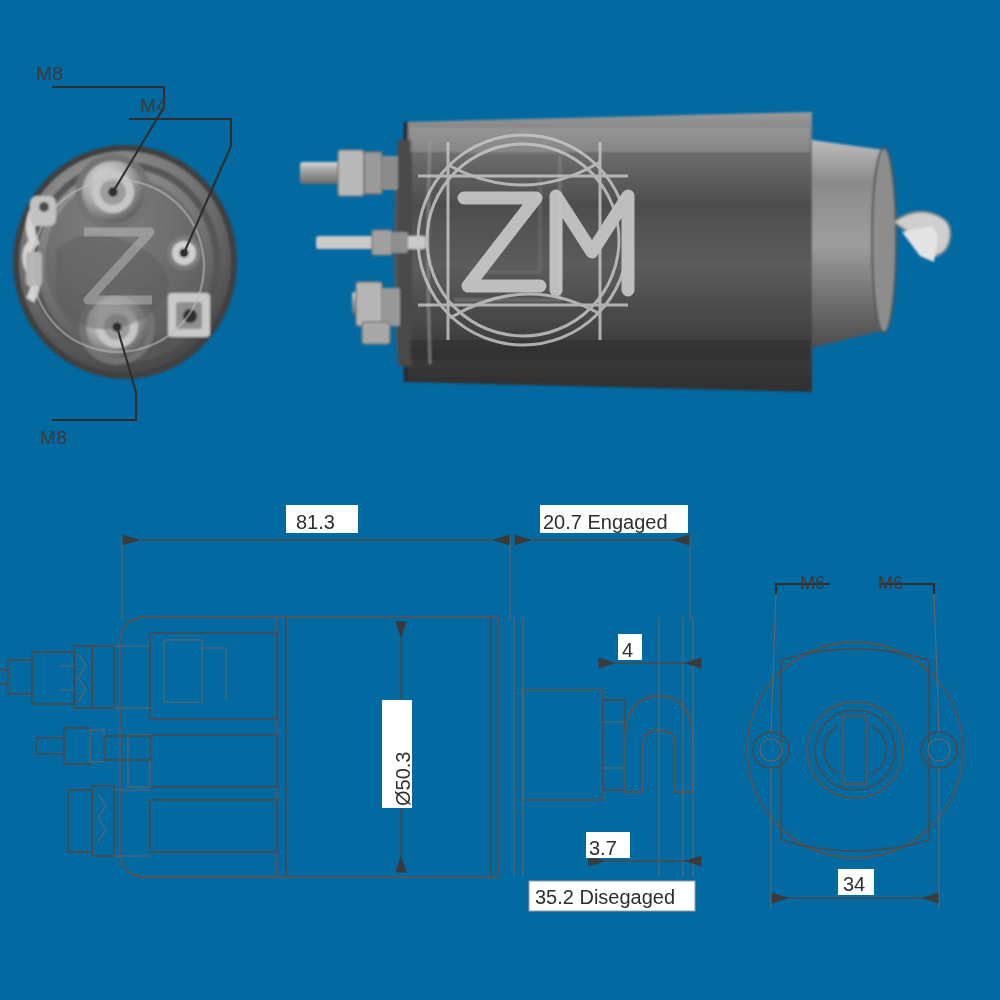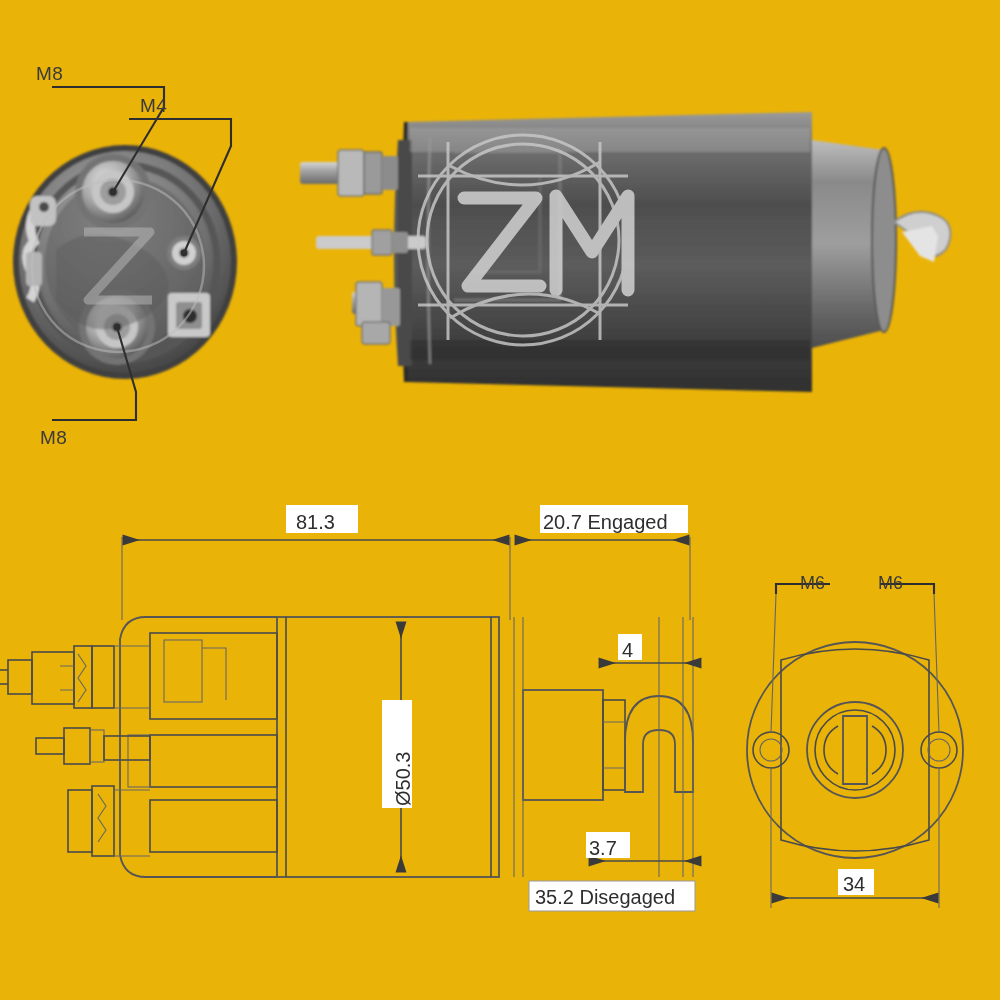--- a/index.html
+++ b/index.html
@@ -13,7 +13,7 @@
     position: relative;
     width: 1000px;
     height: 1000px;
-    background: #eab308;
+    background: #0369a1;
     overflow: hidden;
   }
   svg.layer {

